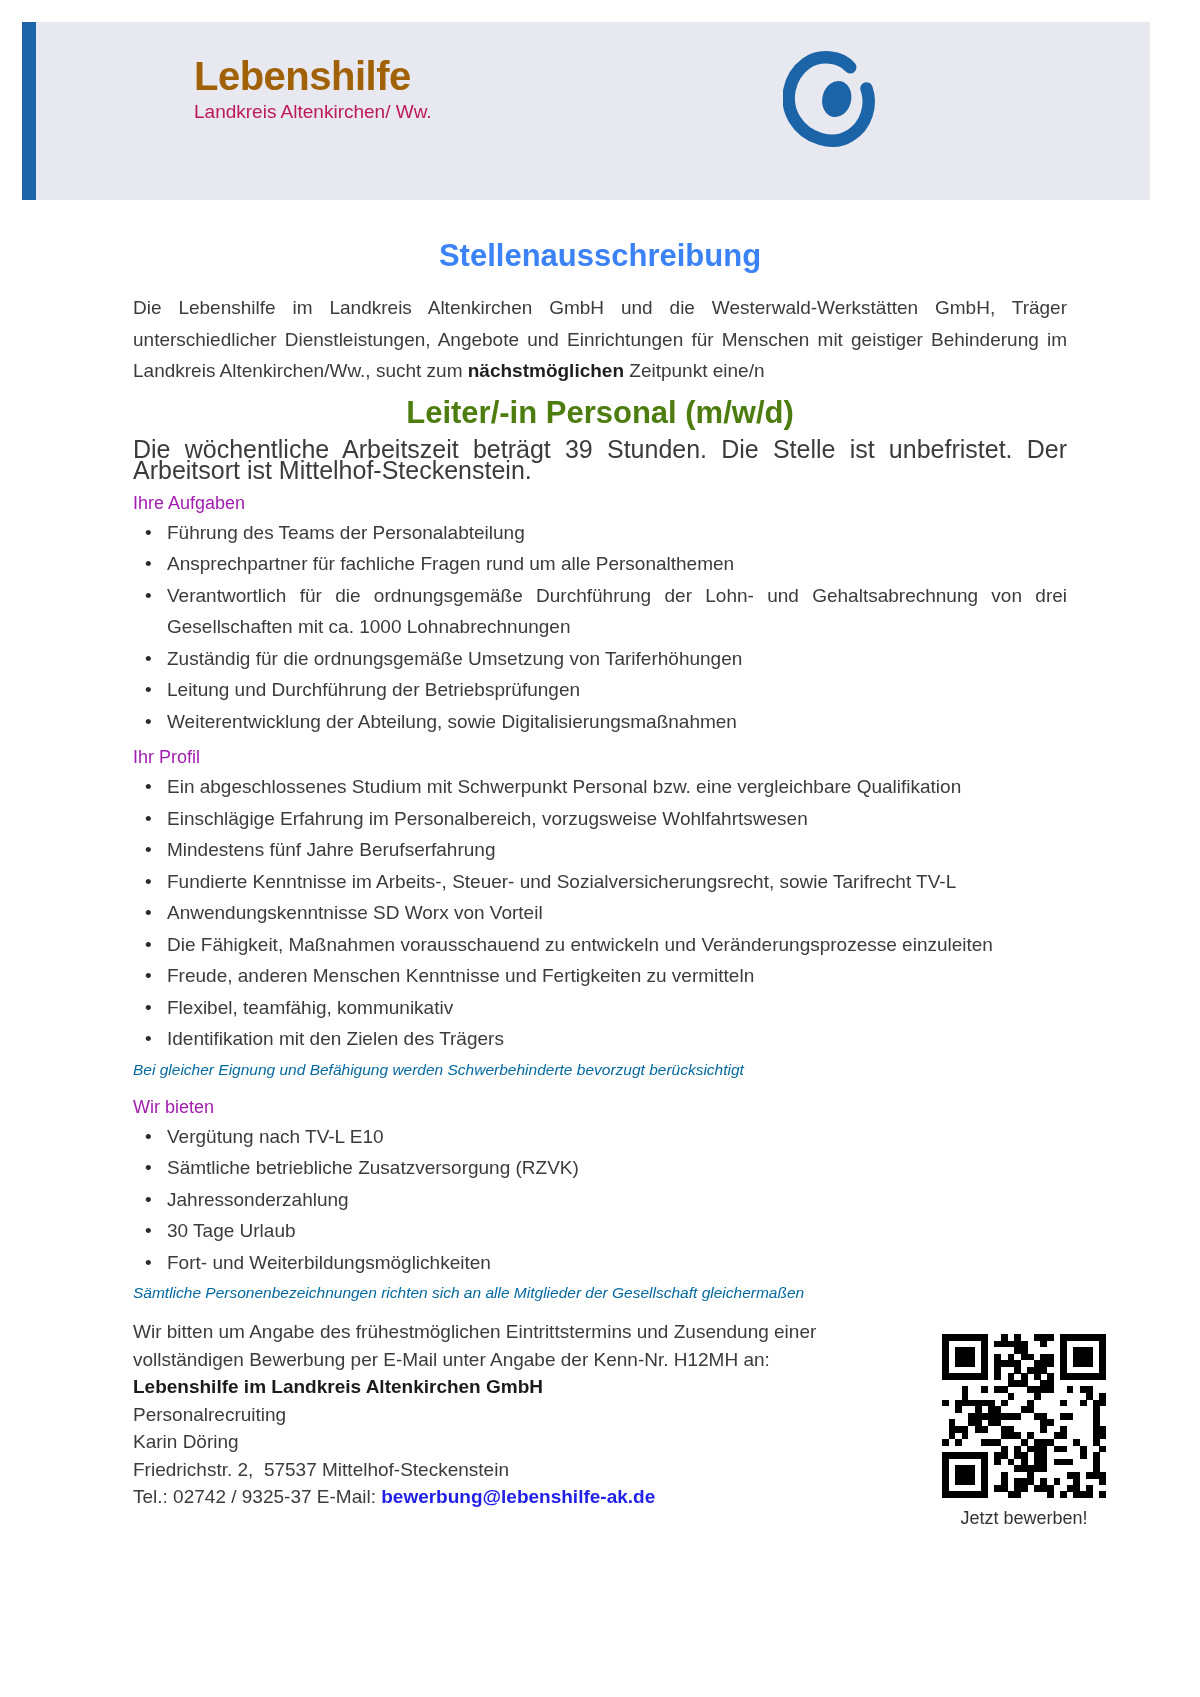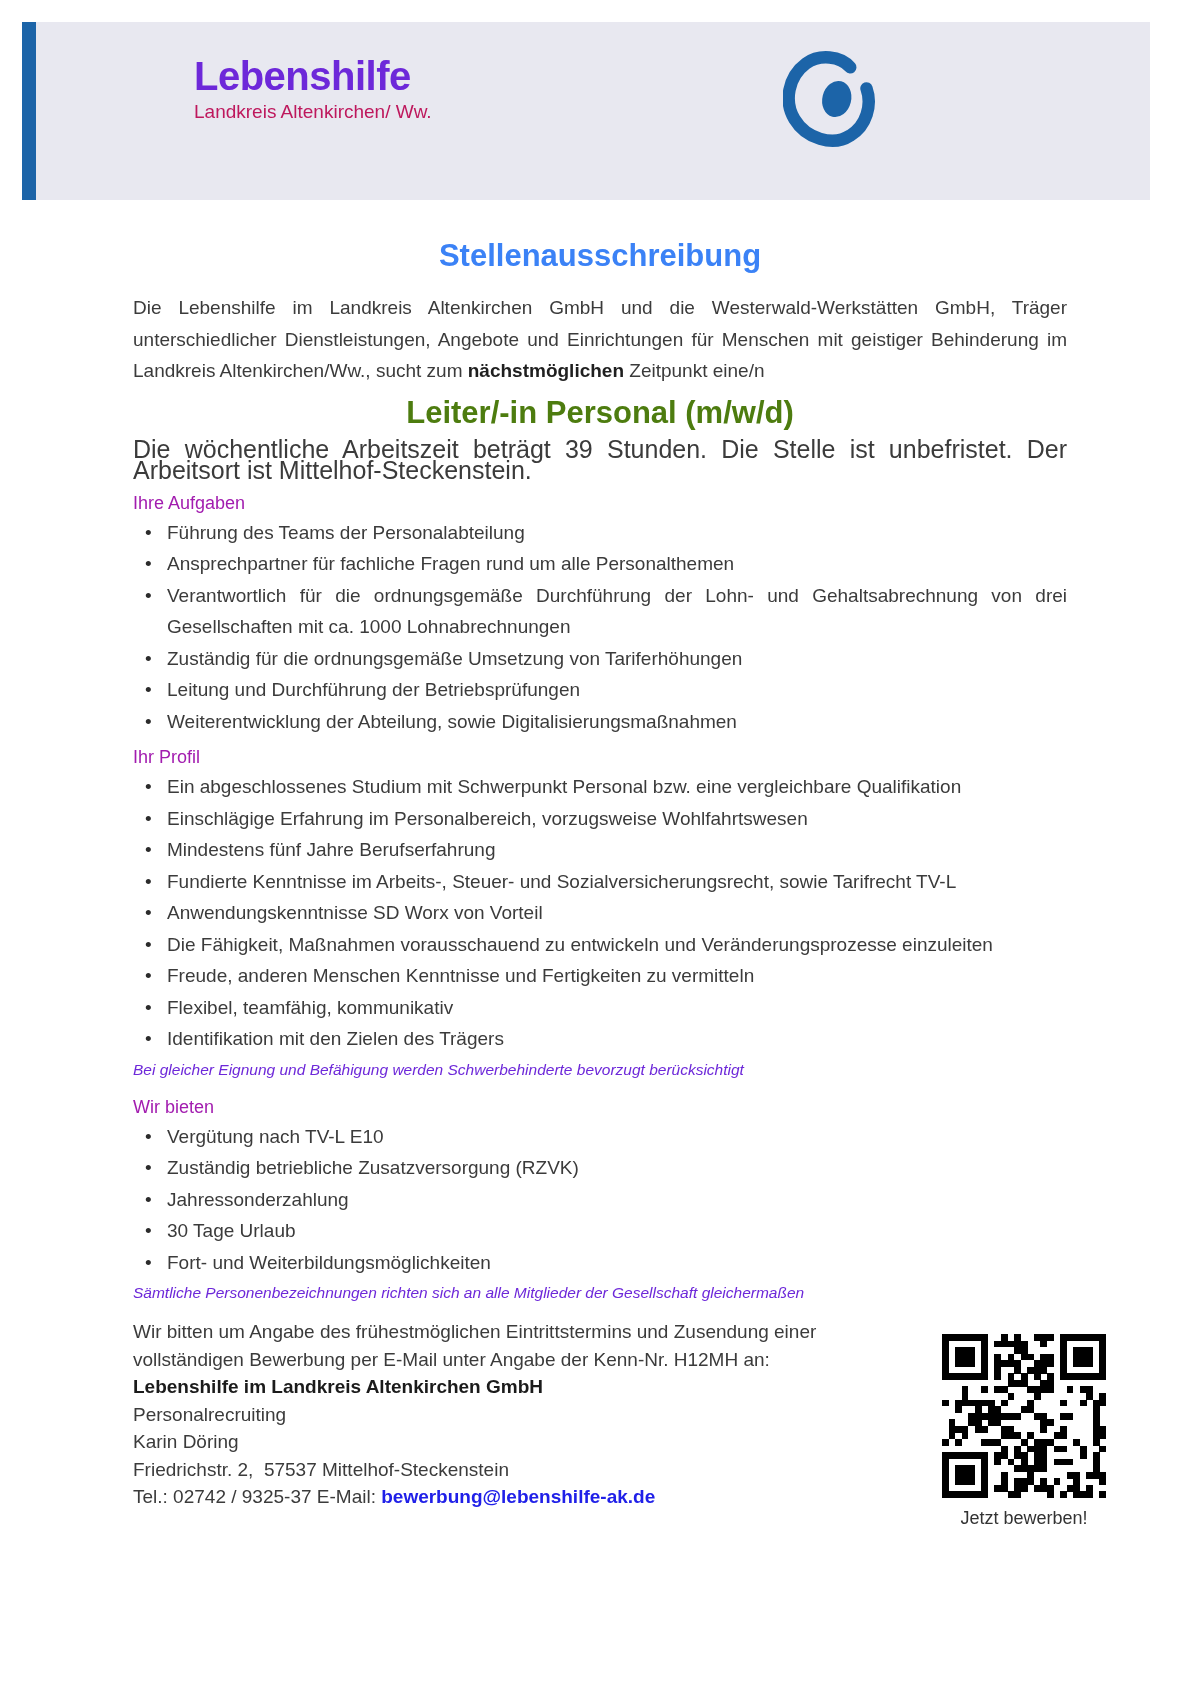--- a/index.html
+++ b/index.html
@@ -10,7 +10,7 @@
   .band{position:absolute;left:36px;top:22px;width:1114px;height:178px;background:#e8e8f0;}
   .logo-wrap{position:absolute;left:747px;top:28px;width:96px;height:100px;}
   .brand-block{position:absolute;left:158px;top:32px;white-space:nowrap;}
-  .brand{font-size:40px;font-weight:700;color:#6d28d9;letter-spacing:-0.5px;line-height:44px;}
+  .brand{font-size:40px;font-weight:700;color:#a16207;letter-spacing:-0.5px;line-height:44px;}
   .brand-sub{font-size:19px;color:#be185d;line-height:26px;margin-top:1px;}
   
   .content{position:absolute;left:133px;top:224px;width:934px;}

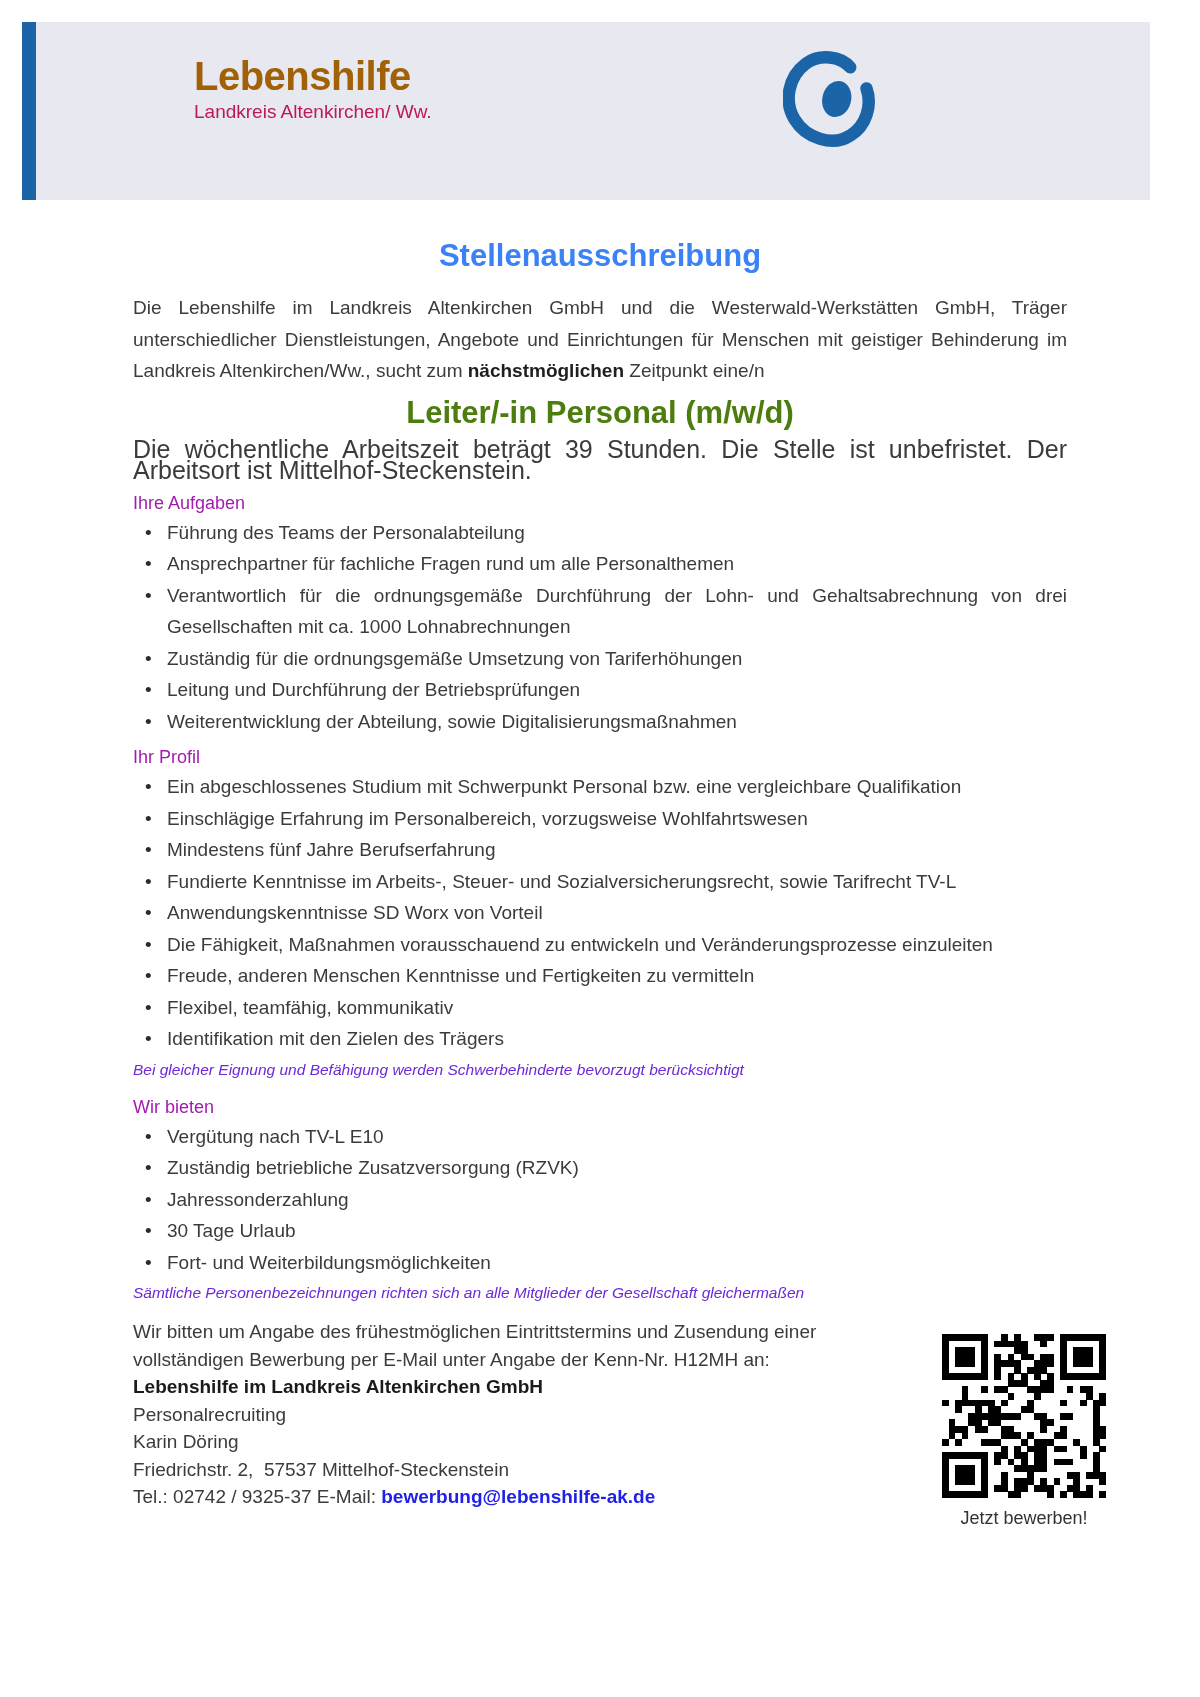--- a/index.html
+++ b/index.html
@@ -25,7 +25,7 @@
   ul.blist{list-style:none;margin:0;padding:0;}
   ul.blist li{position:relative;padding-left:34px;font-size:19px;line-height:31.5px;text-align:justify;}
   ul.blist li::before{content:"\2022";position:absolute;left:12px;color:#2b2b2b;}
-  .note{font-style:italic;font-size:15.5px;line-height:22px;color:#6d28d9;margin:4px 0 0;}
+  .note{font-style:italic;font-size:15.5px;line-height:22px;color:#0369a1;margin:4px 0 0;}
   
   .contact{position:relative;margin-top:14px;height:230px;}
   .contact-line{font-size:19px;line-height:27.5px;white-space:pre-wrap;width:745px;}

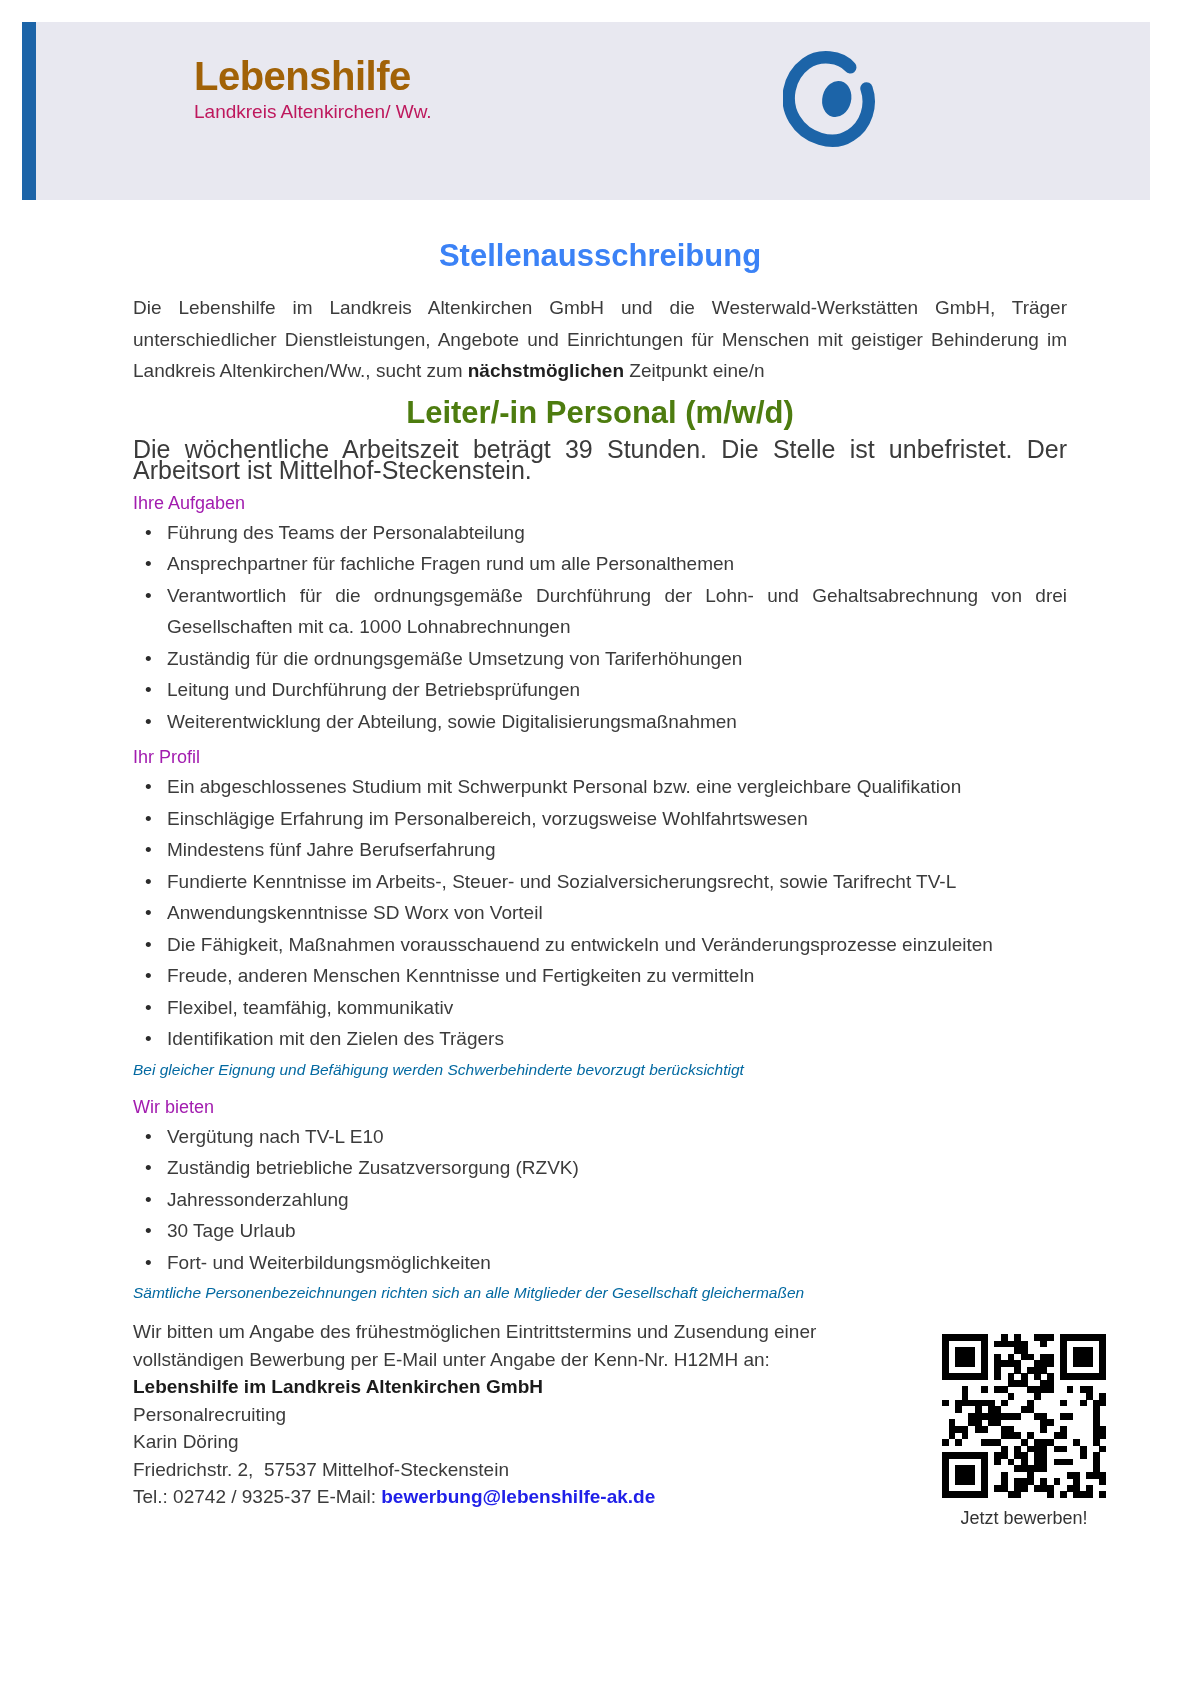--- a/index.html
+++ b/index.html
@@ -91,7 +91,7 @@
     <div class="sec-head bieten">Wir bieten</div>
     <ul class="blist">
       <li>Vergütung nach TV-L E10</li>
-      <li>Zuständig betriebliche Zusatzversorgung (RZVK)</li>
+      <li>Sämtliche betriebliche Zusatzversorgung (RZVK)</li>
       <li>Jahressonderzahlung</li>
       <li>30 Tage Urlaub</li>
       <li>Fort- und Weiterbildungsmöglichkeiten</li>

